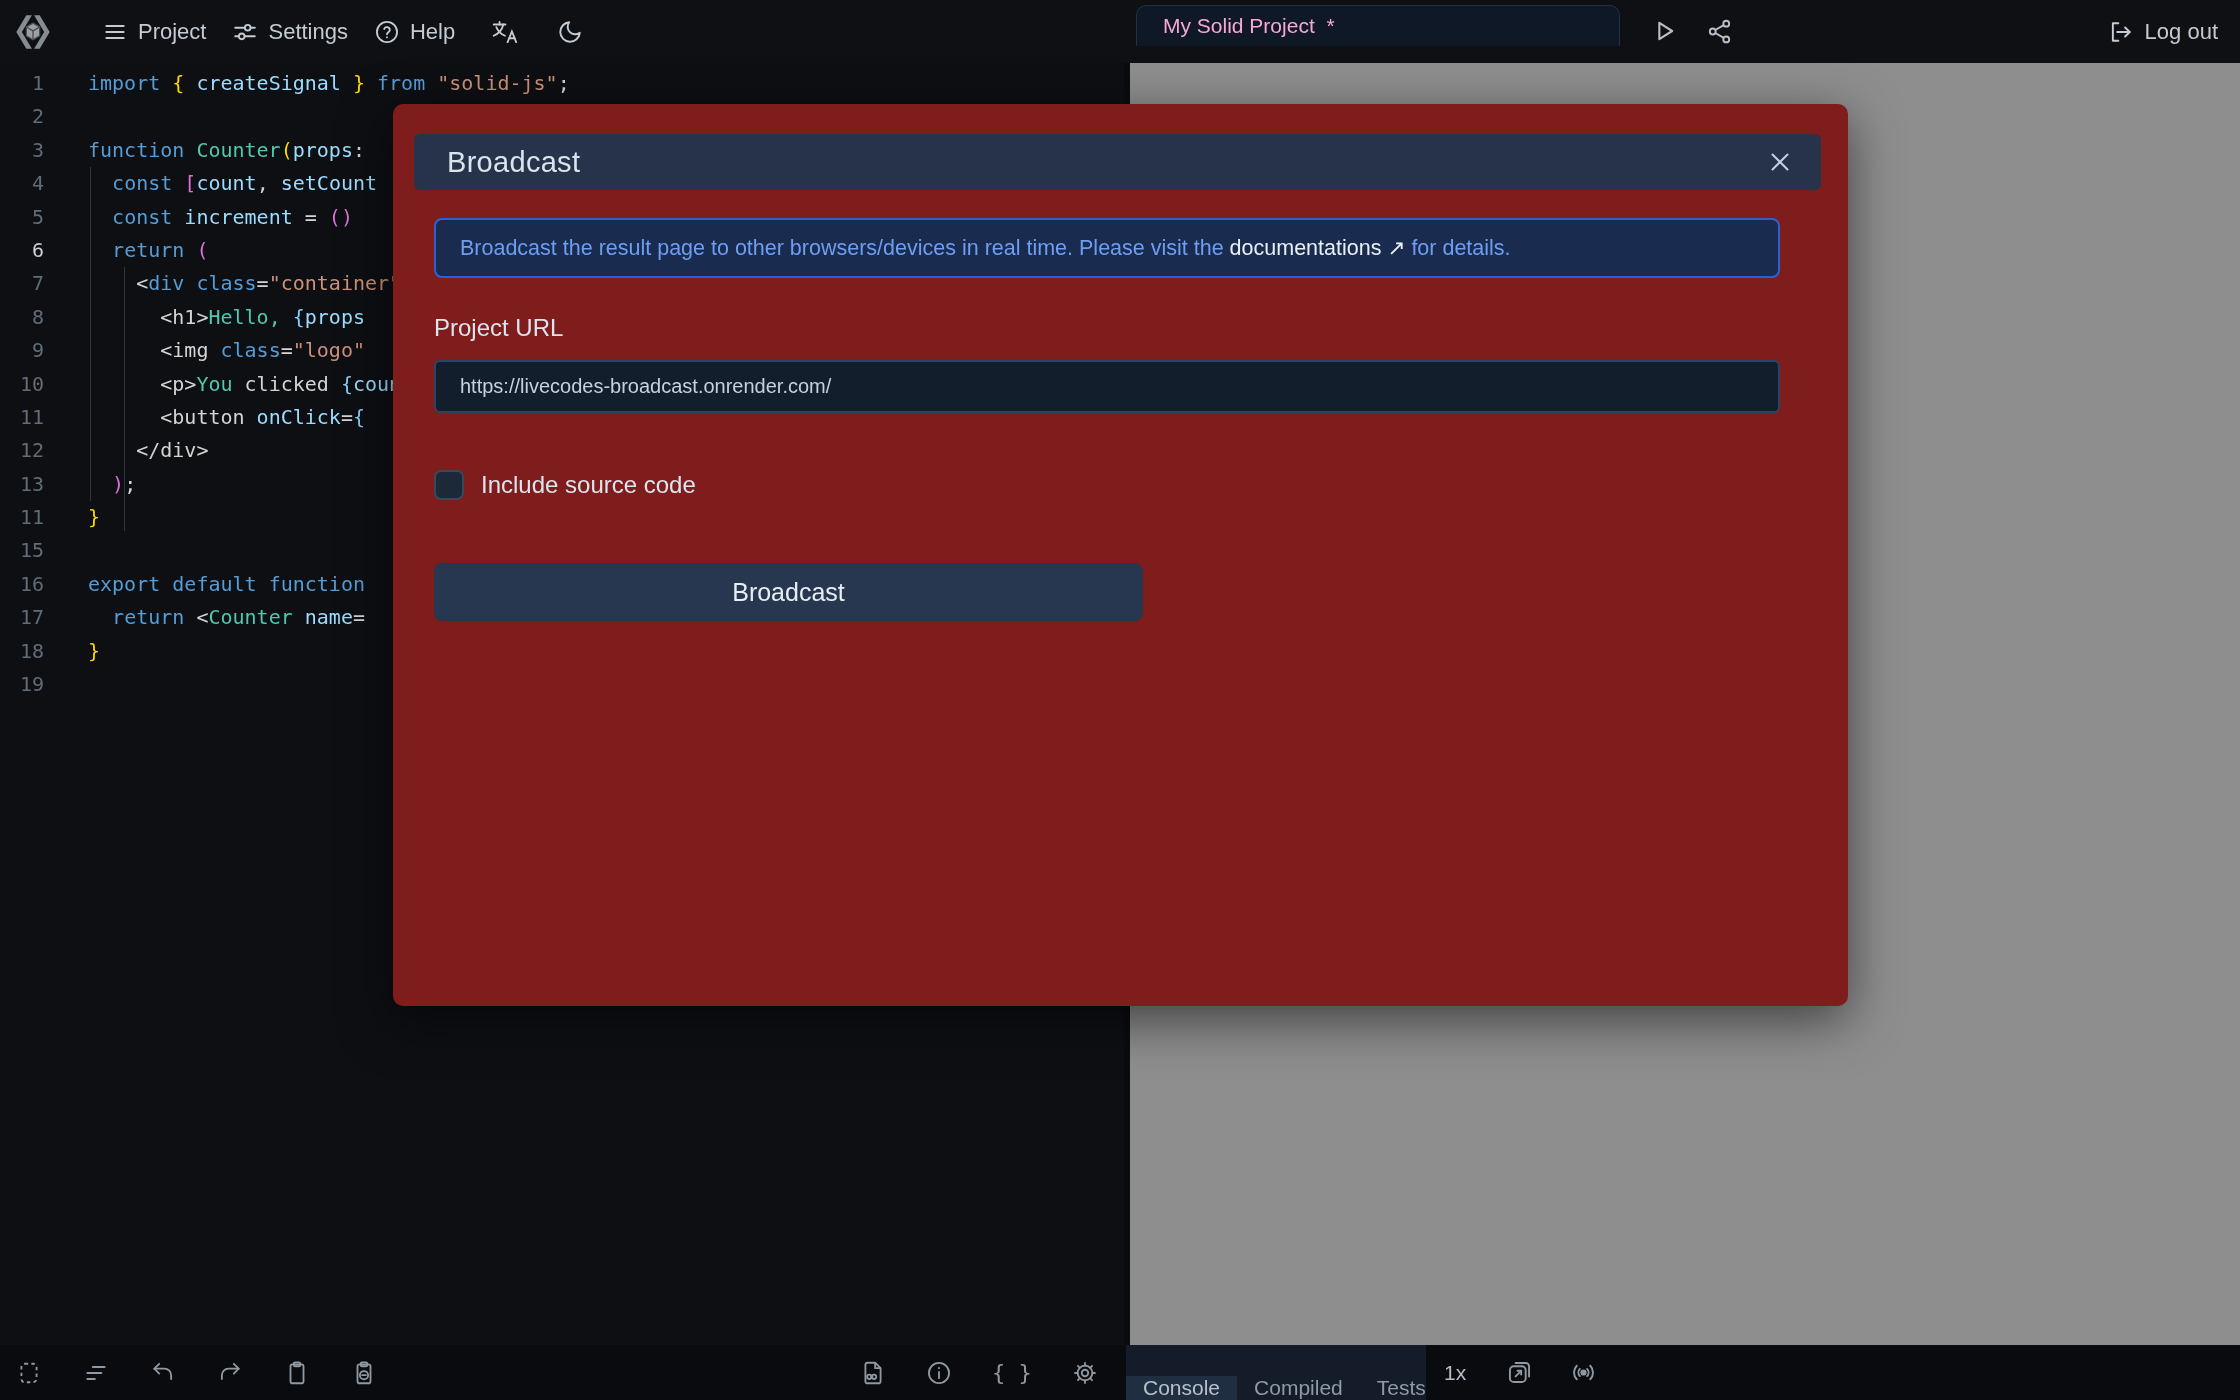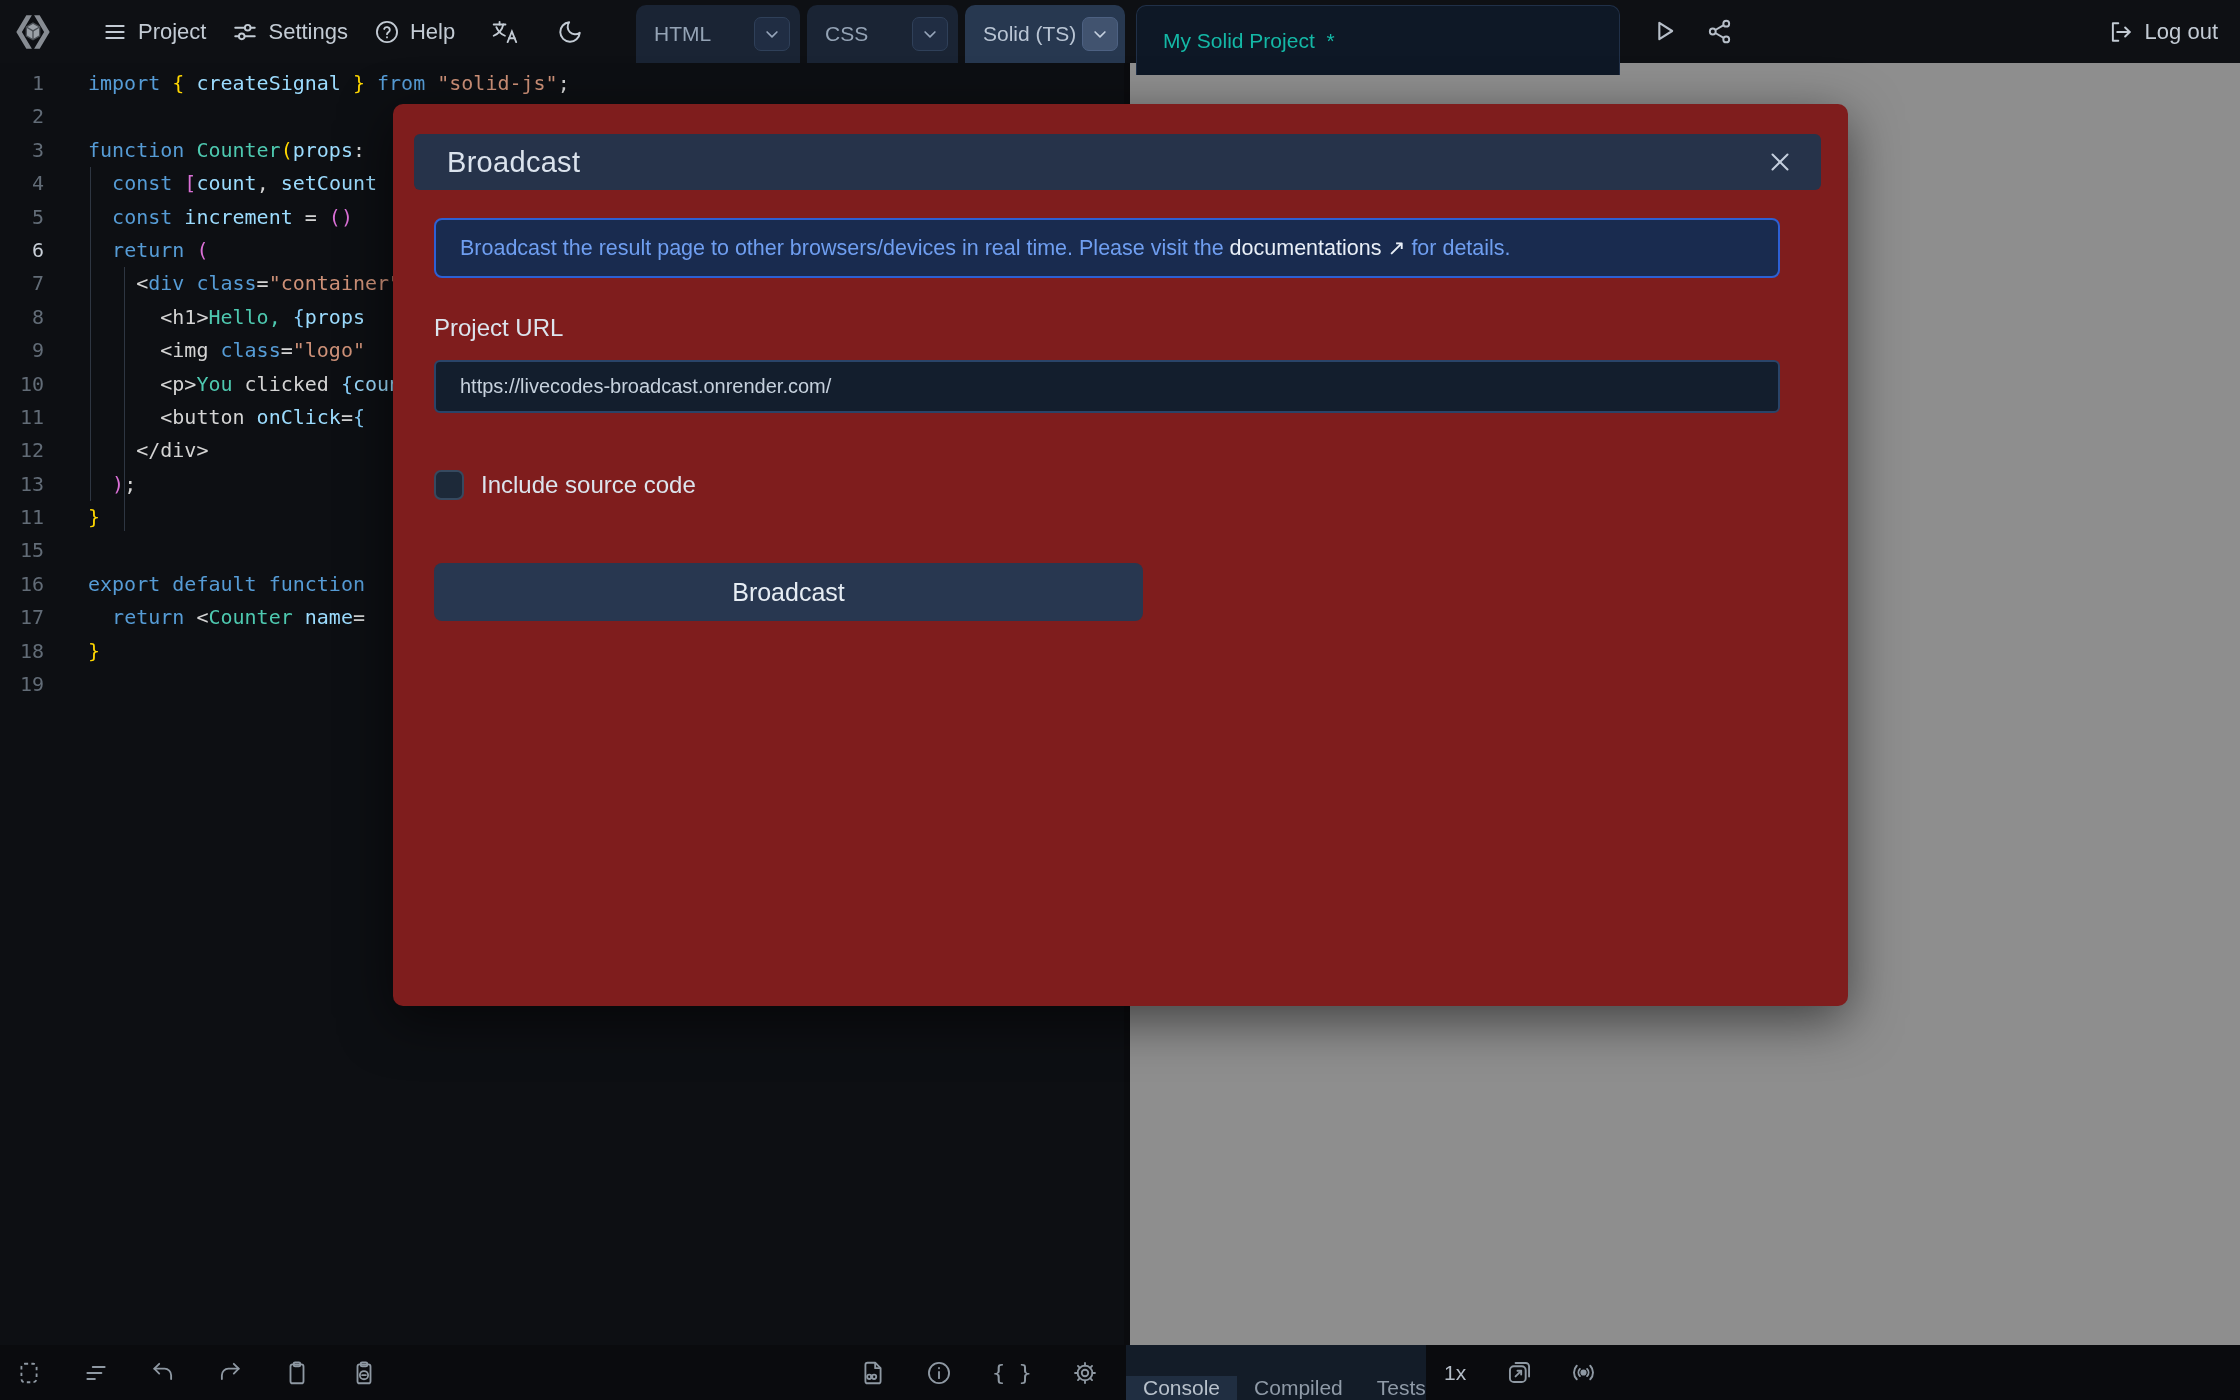--- a/index.html
+++ b/index.html
@@ -148,32 +148,6 @@
     </span>
   </div>
 
-  <div class="tabs-group">
-    <div class="editor-tab">
-      <span>HTML</span>
-      <span class="chev">
-        <svg width="18" height="18" viewBox="0 0 22 22" stroke="currentColor" stroke-width="2" fill="none" stroke-linecap="round" stroke-linejoin="round">
-            <polyline points="5,8.5 11,14.5 17,8.5"></polyline>
-          </svg>
-      </span>
-    </div>
-    <div class="editor-tab w2">
-      <span>CSS</span>
-      <span class="chev">
-        <svg width="18" height="18" viewBox="0 0 22 22" stroke="currentColor" stroke-width="2" fill="none" stroke-linecap="round" stroke-linejoin="round">
-            <polyline points="5,8.5 11,14.5 17,8.5"></polyline>
-          </svg>
-      </span>
-    </div>
-    <div class="editor-tab w3 active">
-      <span>Solid (TS)</span>
-      <span class="chev">
-        <svg width="18" height="18" viewBox="0 0 22 22" stroke="currentColor" stroke-width="2" fill="none" stroke-linecap="round" stroke-linejoin="round">
-            <polyline points="5,8.5 11,14.5 17,8.5"></polyline>
-          </svg>
-      </span>
-    </div>
-  </div>
 
   <input class="title-input" value="My Solid Project  *" style="">
 

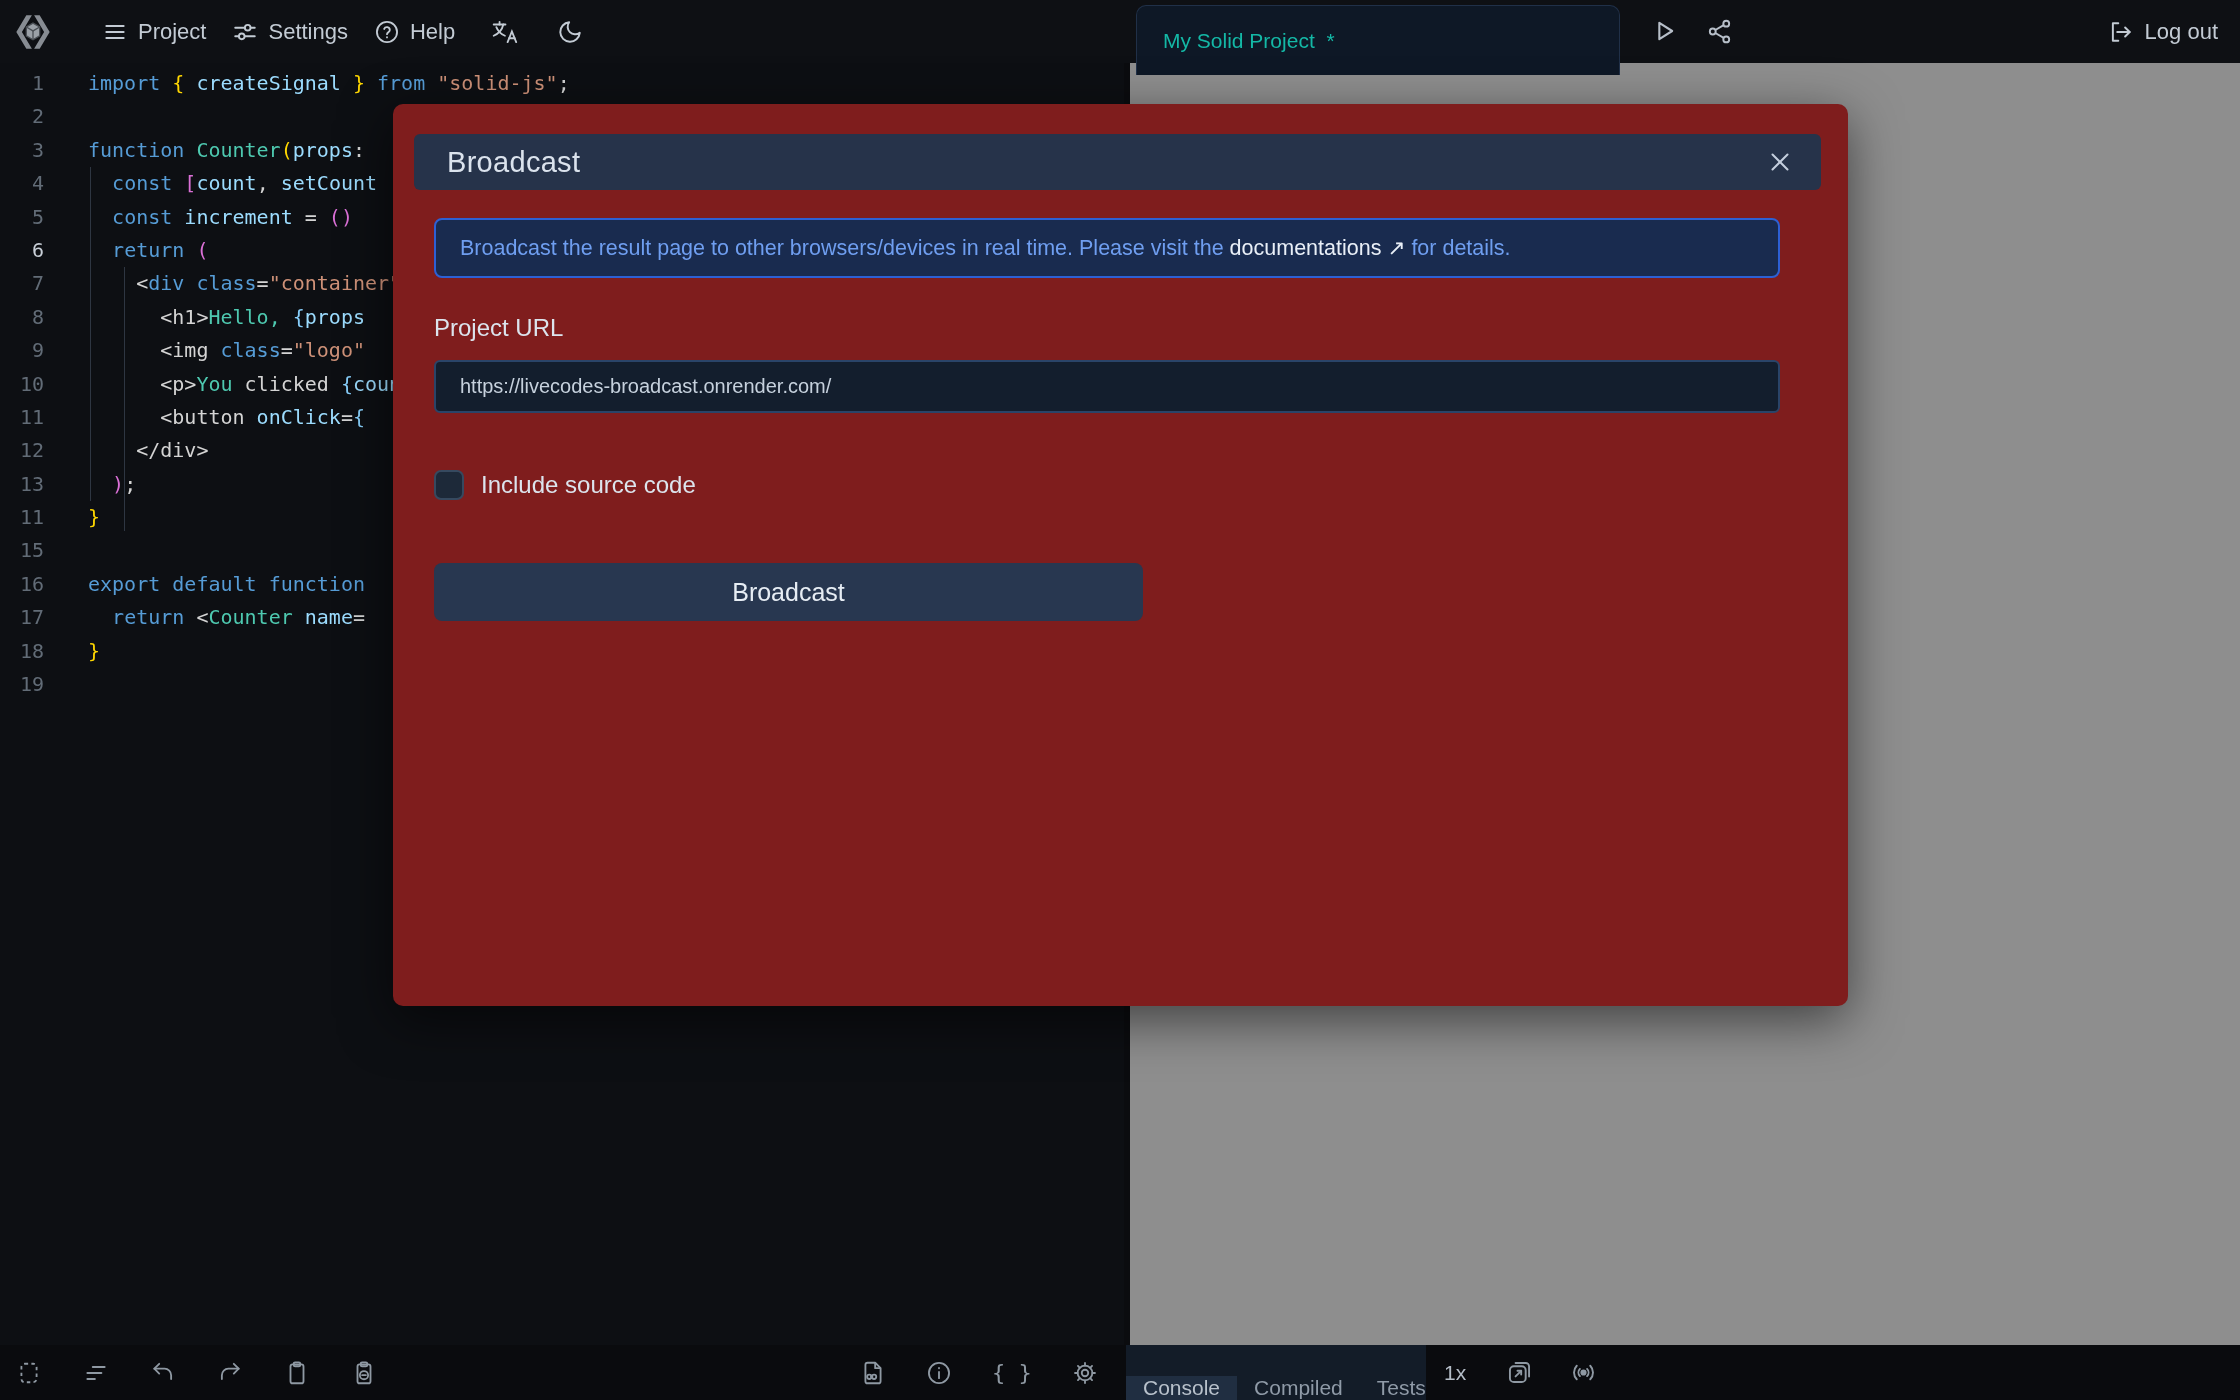--- a/index.html
+++ b/index.html
@@ -26,9 +26,9 @@
     border:1px solid #2f4059;display:flex;align-items:center;justify-content:center;color:#9db;color:#96a5ba;cursor:pointer;}
   .editor-tab.active .chev{background:#41536f;border-color:#4d6182;color:#c5d0df;}
 
-  .title-input{position:absolute;left:1136px;top:5px;width:484px;height:70px;box-sizing:border-box;
+  .title-input{position:absolute;left:1136px;top:5px;width:484px;height:41px;box-sizing:border-box;
     background:#0e1826;border:1px solid #203048;border-bottom:none;border-radius:10px 10px 0 0;
-    color:#14b8a6;font-size:21px;padding:0 0 0 26px;font-family:inherit;outline:none;z-index:4;}
+    color:#f9a8d4;font-size:21px;padding:0 0 0 26px;font-family:inherit;outline:none;z-index:4;}
 
   .run-btn{position:absolute;left:1650px;top:17px;color:#b7bfc9;cursor:pointer;}
   .share-btn{position:absolute;left:1706px;top:18px;color:#b7bfc9;cursor:pointer;}

